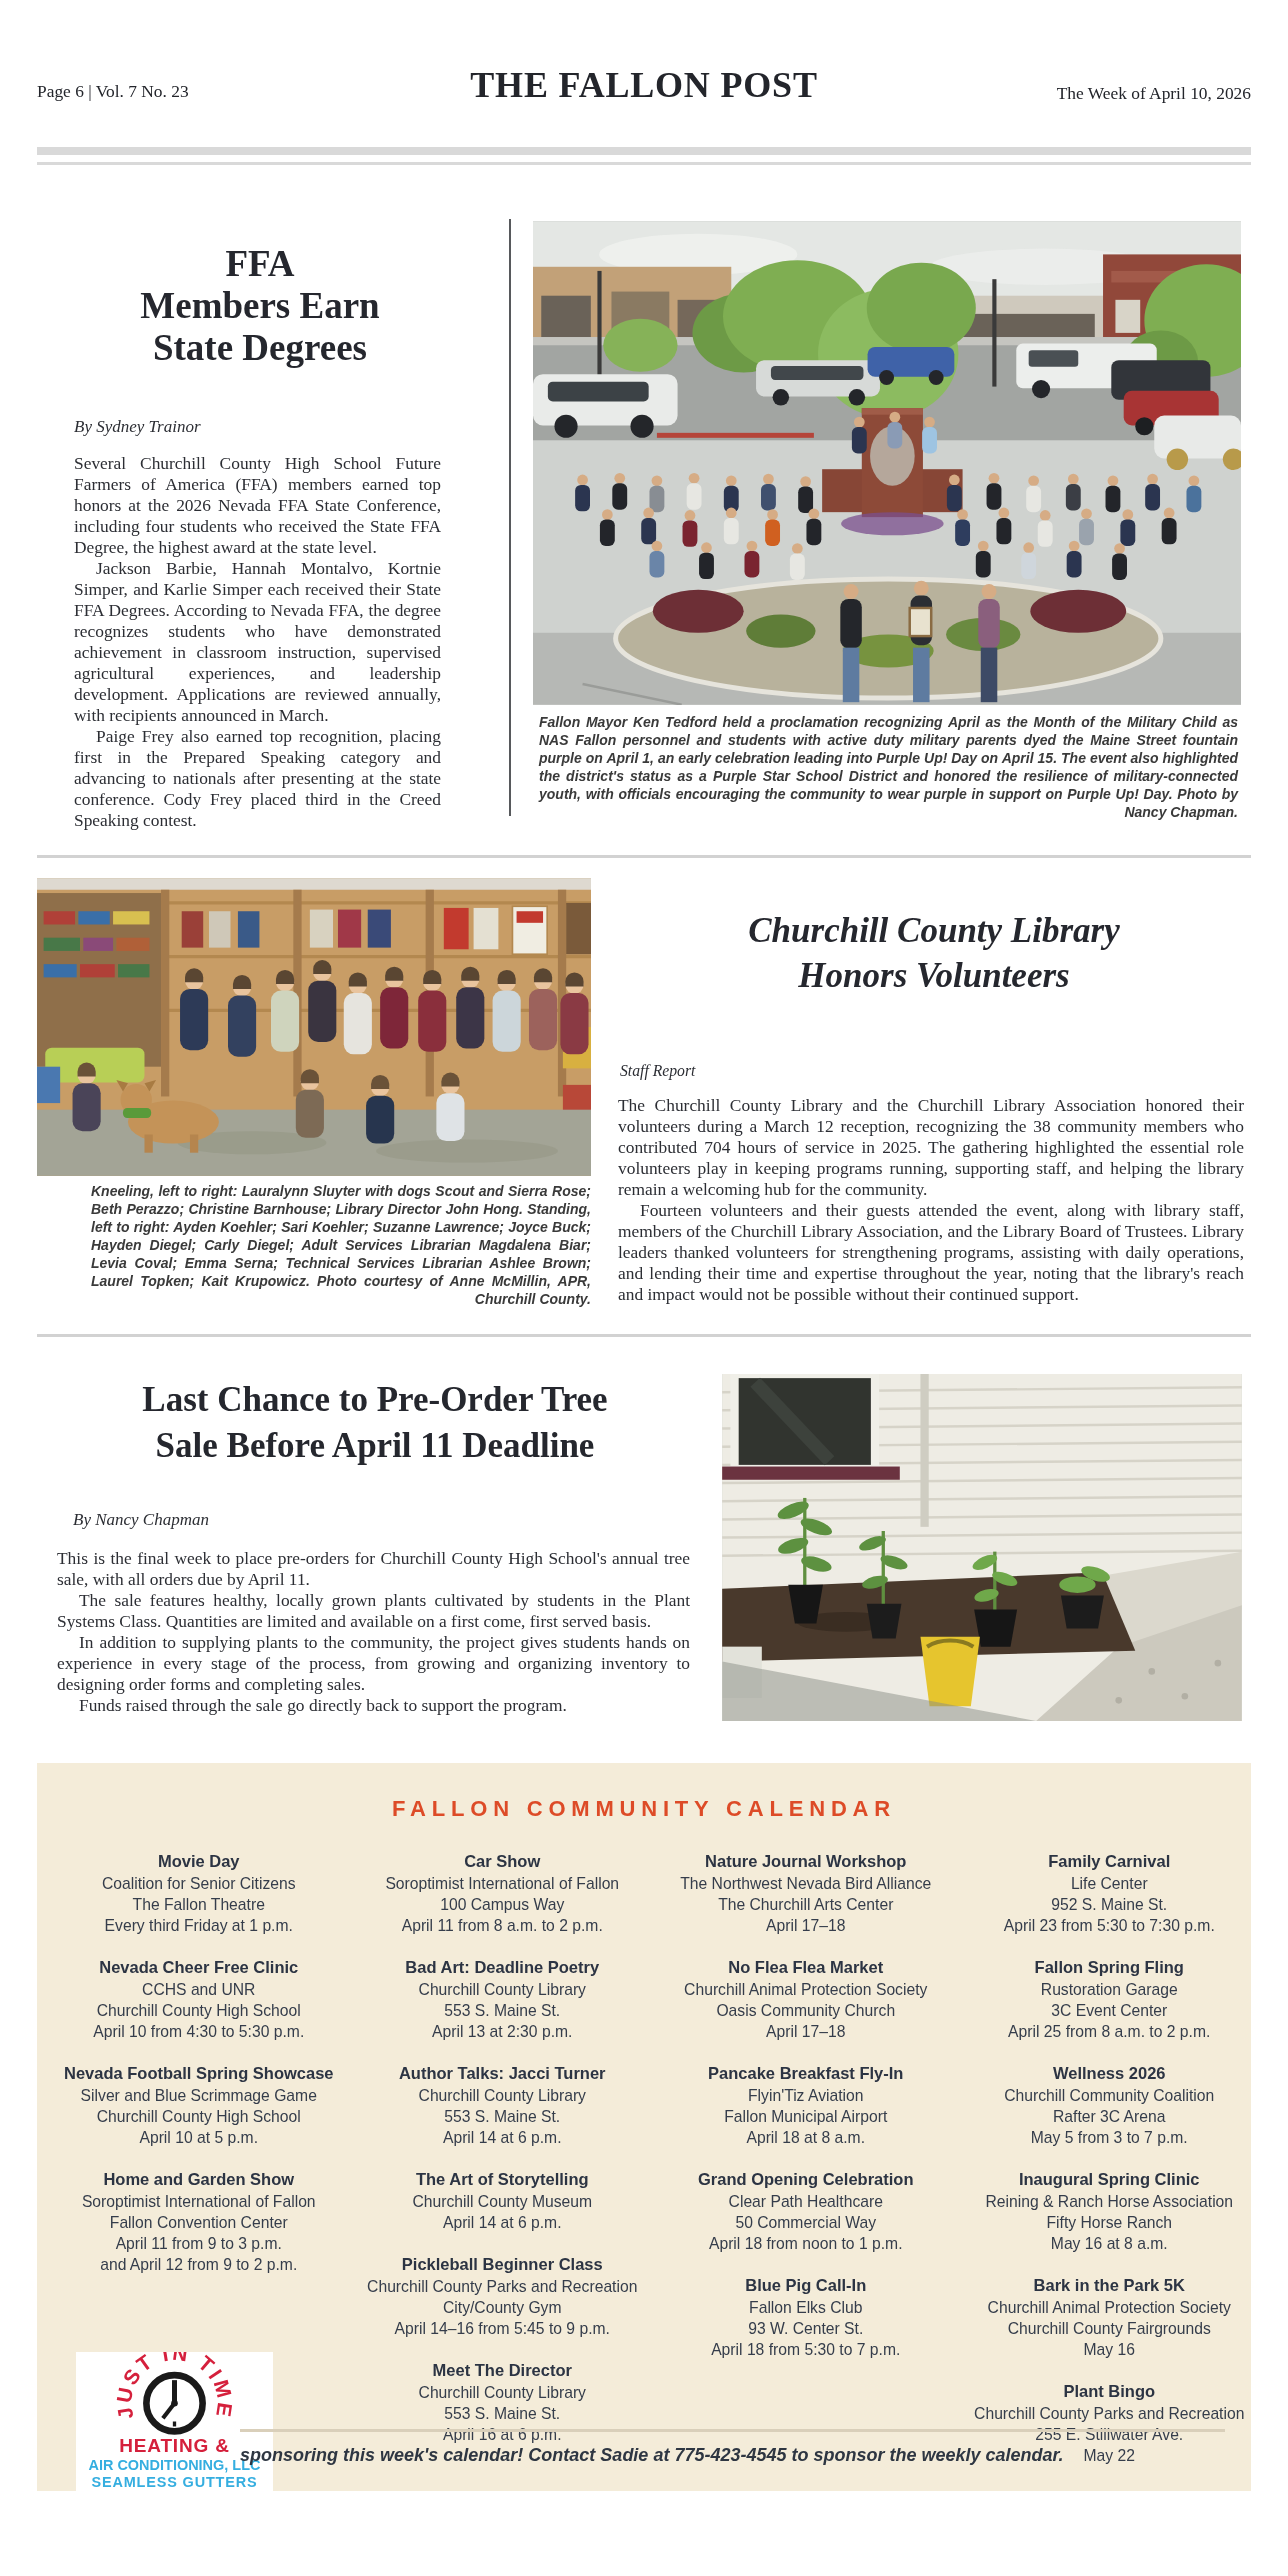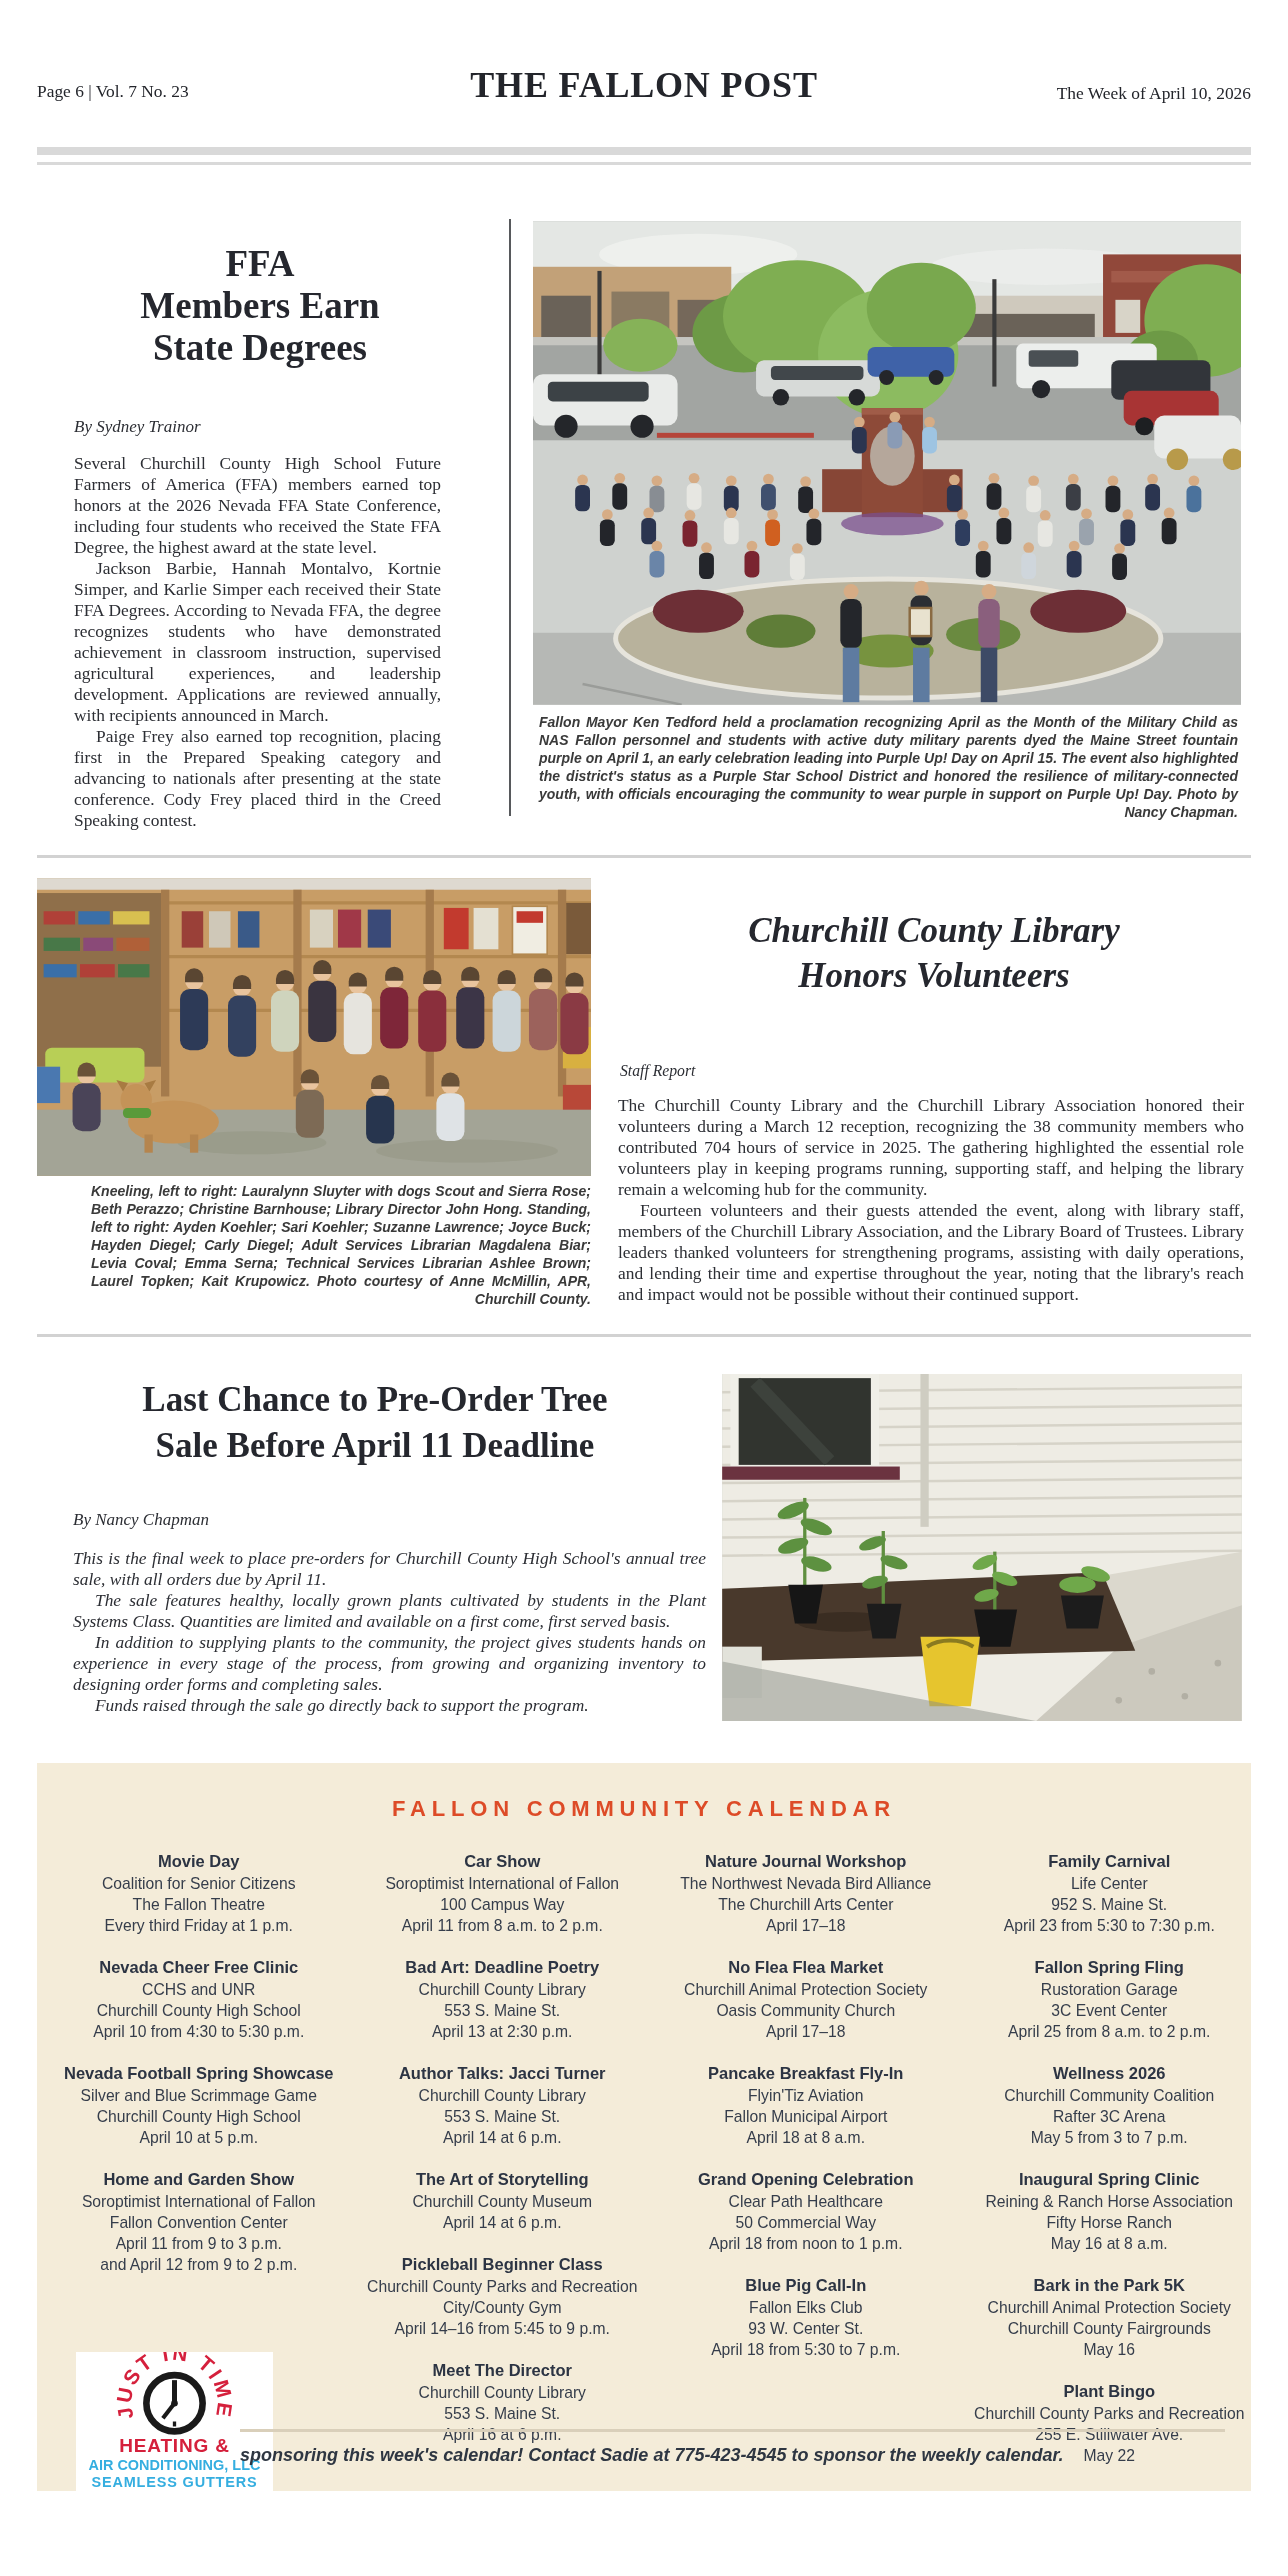--- a/index.html
+++ b/index.html
@@ -304,7 +304,7 @@
     <div>Sale Before April 11 Deadline</div>
   </div>
   <div class="abs byline" style="left:73px;top:1510px;">By Nancy Chapman</div>
-  <div class="abs body-text" style="left:73px;top:1548px;width:633px;font-style:italic;">
+  <div class="abs body-text" style="left:57px;top:1548px;width:633px;">
     <p>This is the final week to place pre-orders for Churchill County High School's annual tree sale, with all orders due by April 11.</p>
     <p class="indent">The sale features healthy, locally grown plants cultivated by students in the Plant Systems Class. Quantities are limited and available on a first come, first served basis.</p>
     <p class="indent">In addition to supplying plants to the community, the project gives students hands on experience in every stage of the process, from growing and organizing inventory to designing order forms and completing sales.</p>

